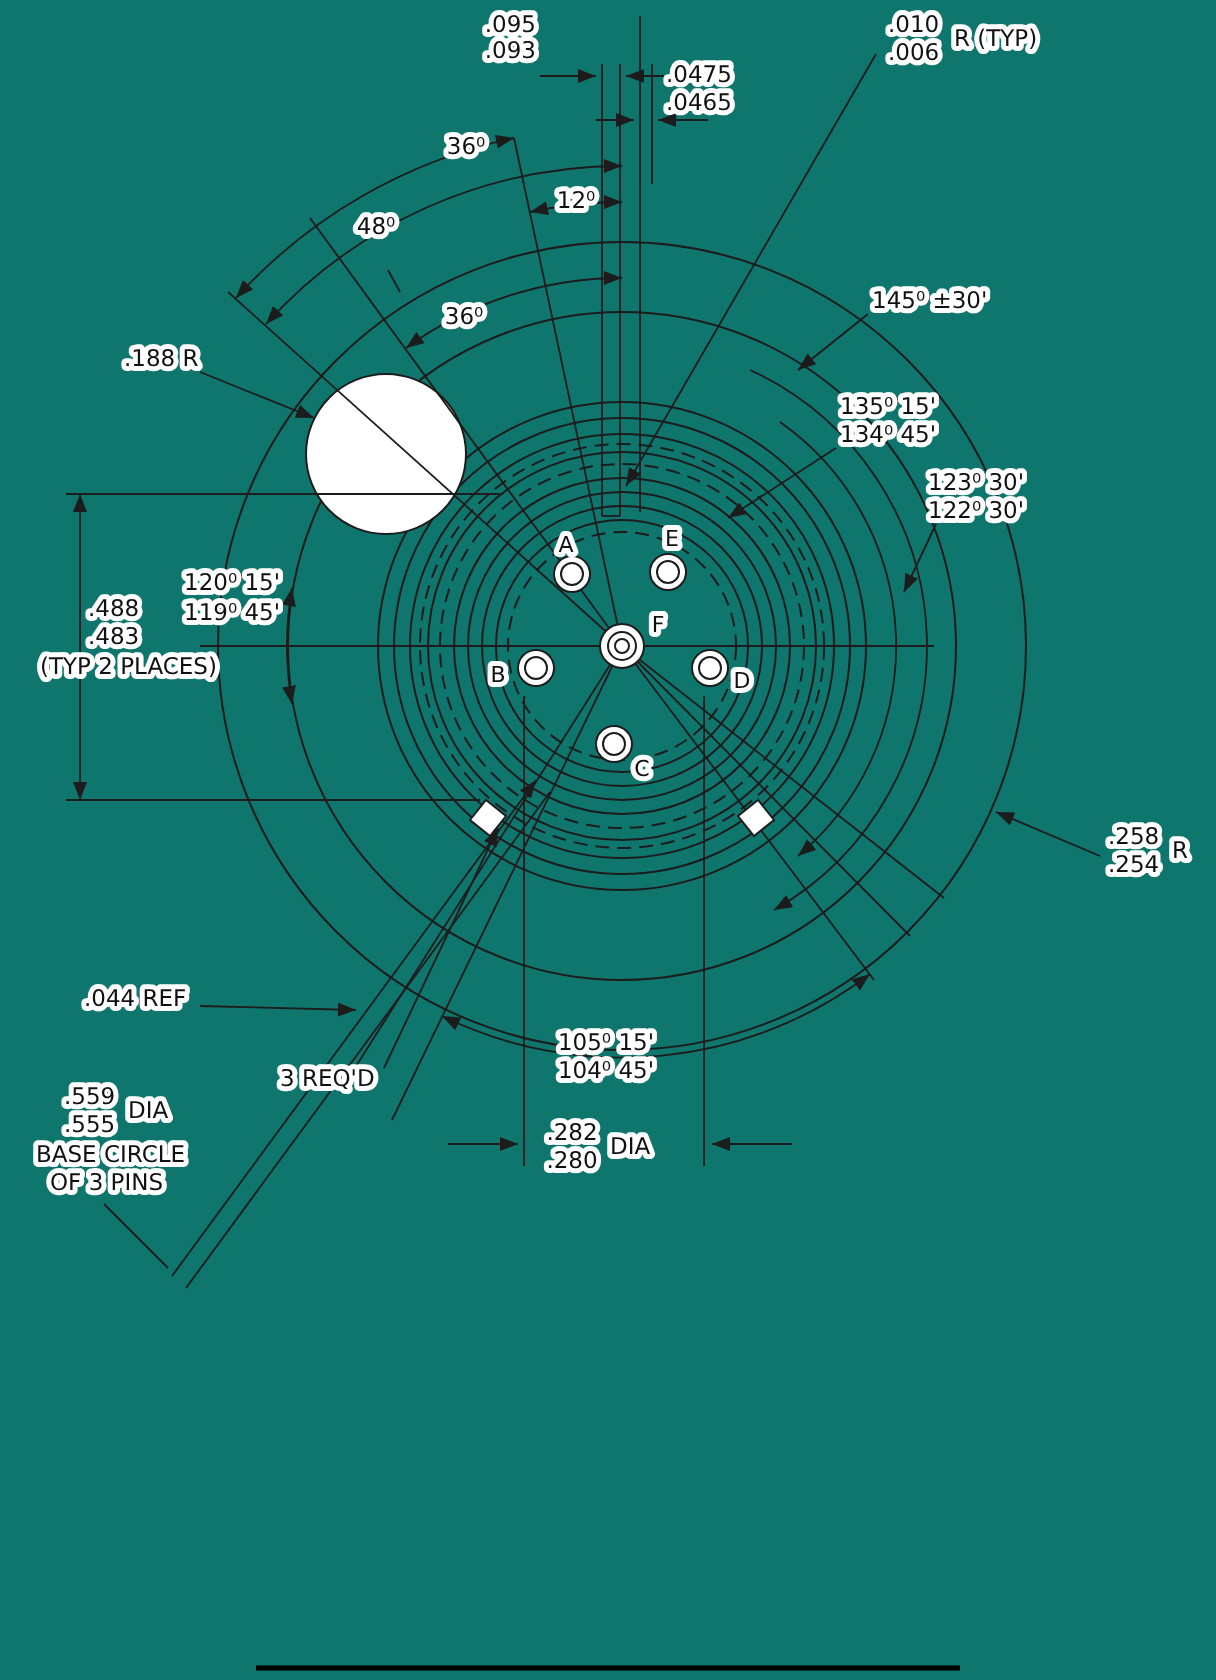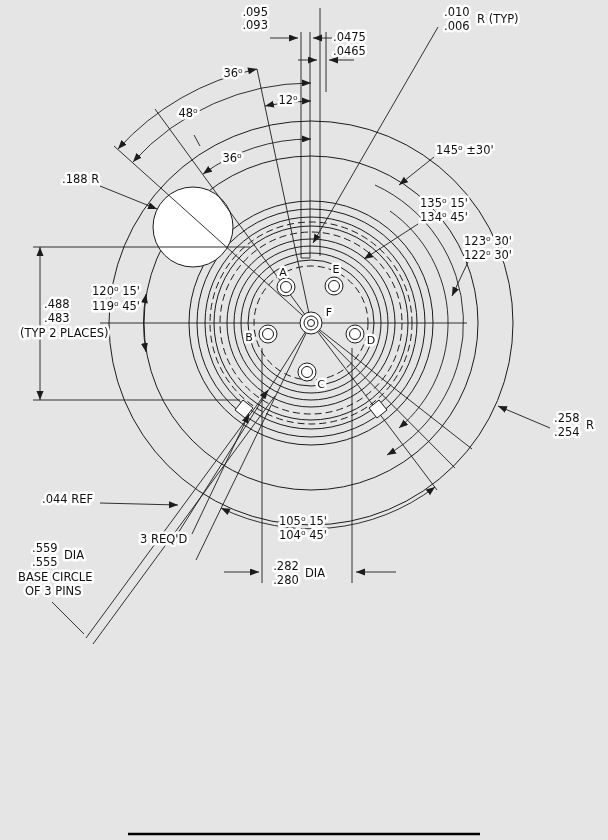--- a/index.html
+++ b/index.html
@@ -3,7 +3,7 @@
 <meta charset="utf-8">
 <style>
   html,body{margin:0;padding:0;background:#ffffff;}
-  .sheet{position:relative;width:608px;height:840px;background:#e5e5e5;overflow:hidden;}
+  .sheet{position:relative;width:608px;height:840px;background:#0f766e;overflow:hidden;}
   svg{display:block;}
   .ink{stroke:#1c1c1c;stroke-width:1;fill:none;}
   .ink-thin{stroke:#1c1c1c;stroke-width:0.9;fill:none;}

